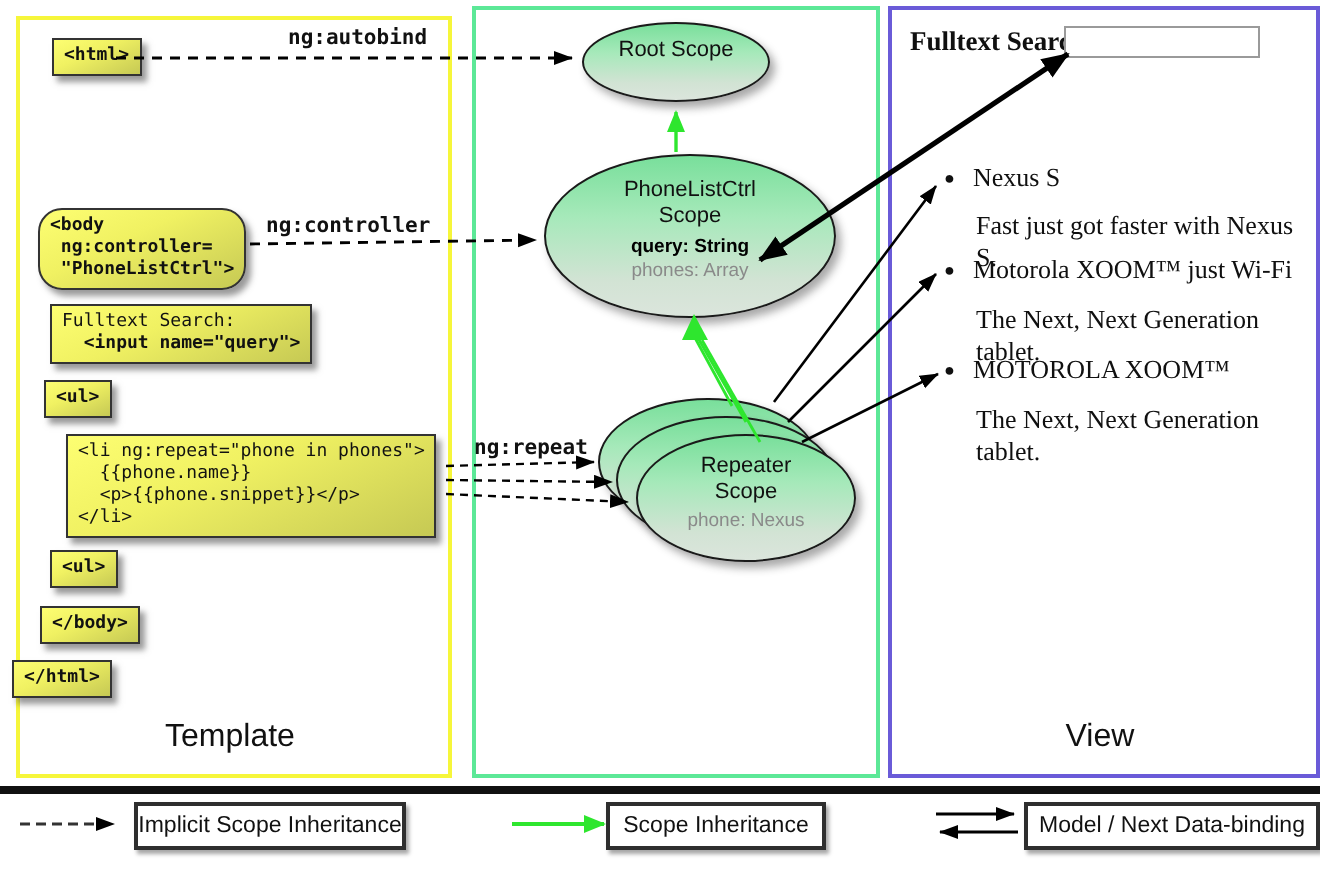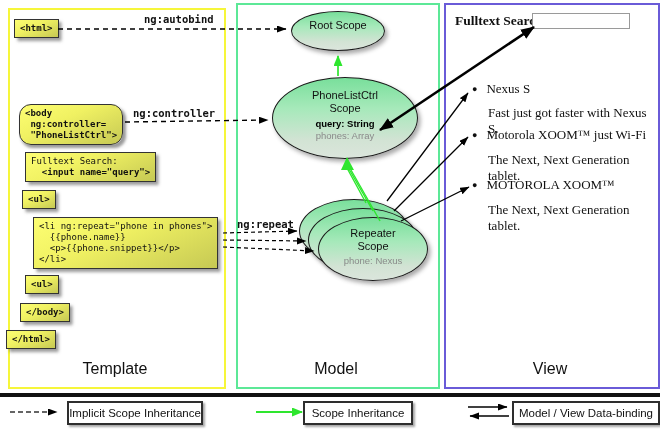--- a/index.html
+++ b/index.html
@@ -65,7 +65,7 @@
   <div class="col-title" style="left:236px;top:360px;width:200px;">Model</div>
   <div class="col-title" style="left:444px;top:360px;width:212px;">View</div>
 
-  <div class="cbox" style="left:14px;top:19px;">
+  <div class="cbox" style="left:26px;top:19px;">
     <div class="cline b">&lt;html&gt;</div>
   </div>
 

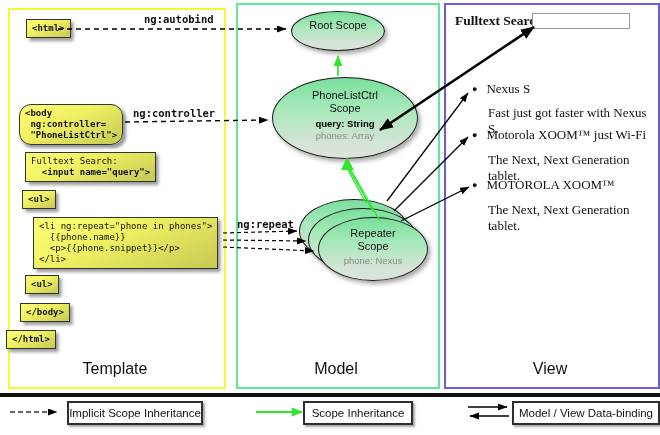--- a/index.html
+++ b/index.html
@@ -62,7 +62,6 @@
   <div class="col" id="col-view"></div>
 
   <div class="col-title" style="left:8px;top:360px;width:214px;">Template</div>
-  <div class="col-title" style="left:236px;top:360px;width:200px;">Model</div>
   <div class="col-title" style="left:444px;top:360px;width:212px;">View</div>
 
   <div class="cbox" style="left:26px;top:19px;">

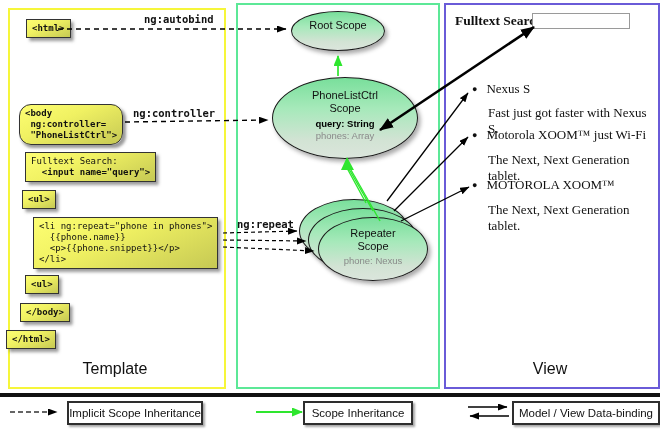--- a/index.html
+++ b/index.html
@@ -138,7 +138,7 @@
   <div id="separator"></div>
   <div class="lbox" style="left:67px;width:132px;">Implicit Scope Inheritance</div>
   <div class="lbox" style="left:303px;width:106px;">Scope Inheritance</div>
-  <div class="lbox" style="left:512px;width:144px;">Model / View Data-binding</div>
+  <div class="lbox" style="left:512px;width:144px;">Model / Next Data-binding</div>
 
   <svg class="overlay" width="660" height="435" viewBox="0 0 660 435">
     <defs>

